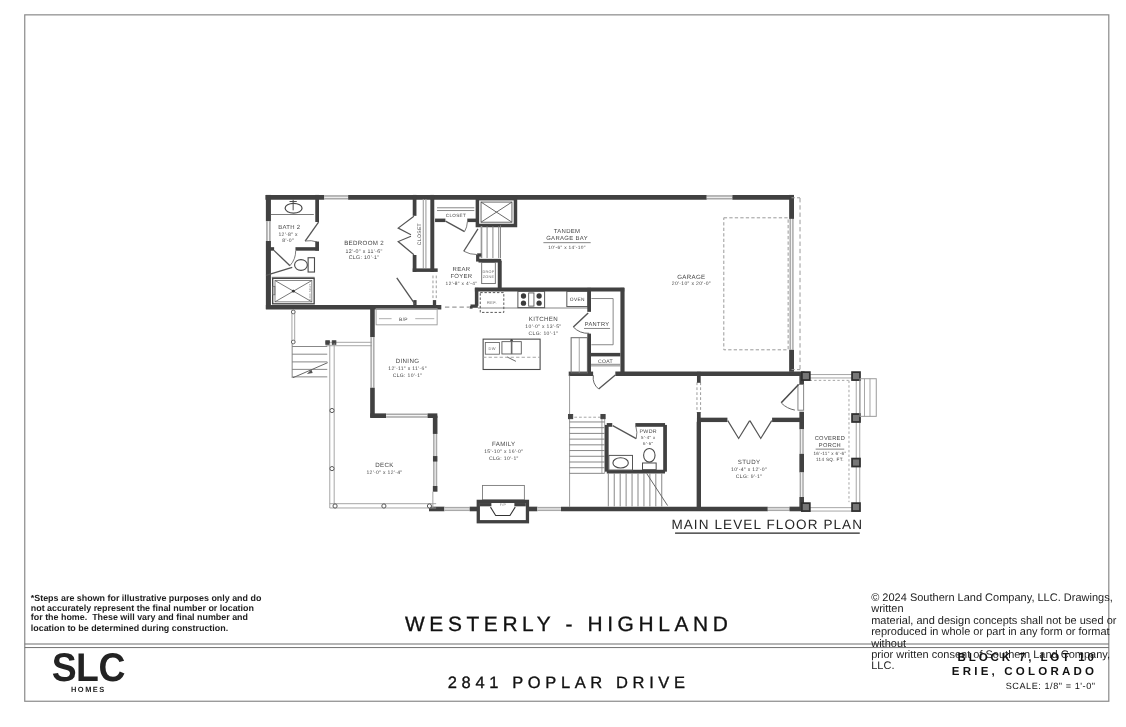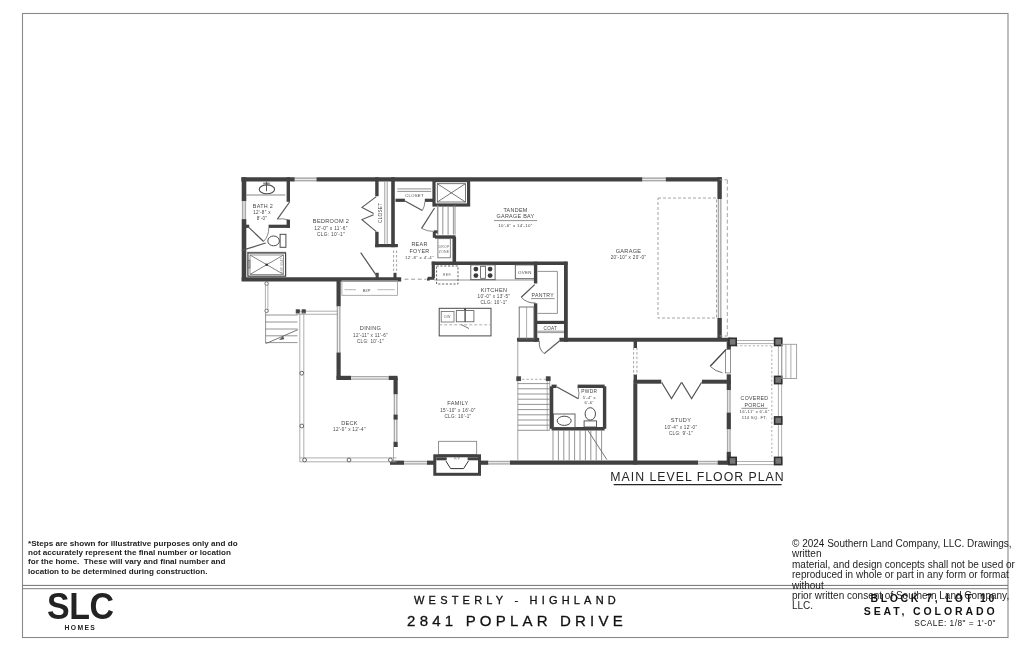--- a/index.html
+++ b/index.html
@@ -466,7 +466,7 @@
 
 <div class="abs" style="left:64.5px;top:623.8px;font-size:6.8px;letter-spacing:1.35px;color:#232323;font-weight:bold;">HOMES</div>
 
-<div class="abs" style="left:267px;top:594px;width:500px;text-align:center;font-size:11px;letter-spacing:4.2px;color:#111;-webkit-text-stroke:0.3px #111;">WESTERLY - HIGHLAND</div>
+<div class="abs" style="left:267px;top:558px;width:500px;text-align:center;font-size:19px;letter-spacing:4.2px;color:#111;-webkit-text-stroke:0.3px #111;">WESTERLY - HIGHLAND</div>
 
 <div class="abs" style="left:267px;top:611.5px;width:500px;text-align:center;font-size:15px;letter-spacing:4.2px;color:#111;-webkit-text-stroke:0.3px #111;">2841 POPLAR DRIVE</div>
 

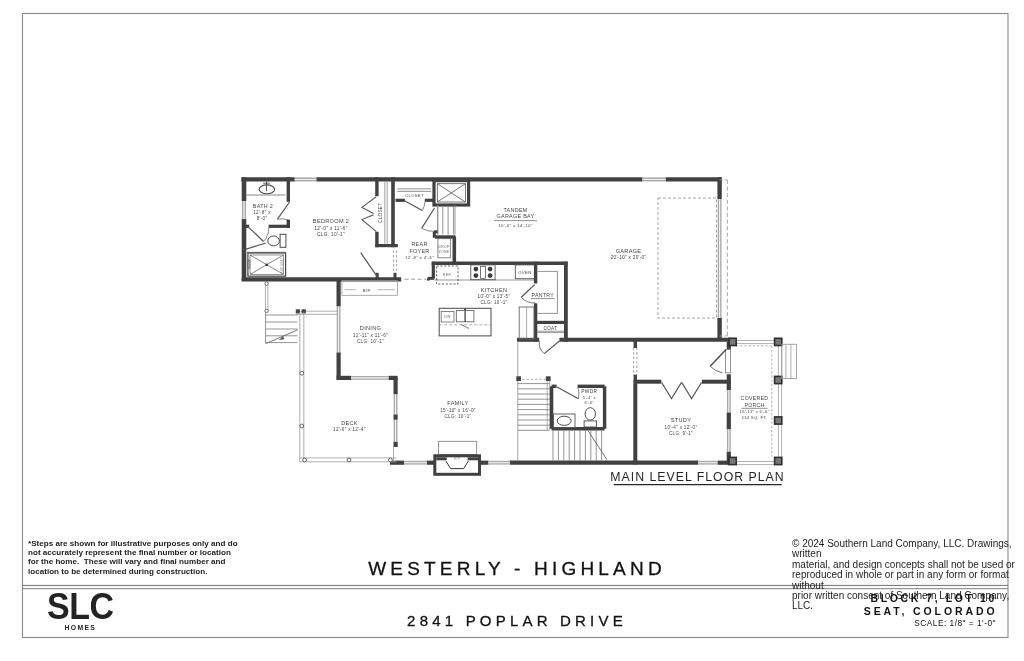--- a/index.html
+++ b/index.html
@@ -472,7 +472,7 @@
 
 <div class="abs" style="right:27px;top:591.5px;text-align:right;font-size:10.5px;letter-spacing:2.6px;color:#111;font-weight:bold;">BLOCK 7, LOT 10</div>
 
-<div class="abs" style="right:26.5px;top:604.5px;text-align:right;font-size:10.5px;letter-spacing:2.9px;color:#111;font-weight:bold;">SEAT, COLORADO</div>
+<div class="abs" style="right:26.5px;top:604.5px;text-align:right;font-size:10.5px;letter-spacing:2.9px;color:#111;font-weight:bold;">ERIE, COLORADO</div>
 
 <div class="abs" style="right:28px;top:618.3px;text-align:right;font-size:8.3px;letter-spacing:0.5px;color:#111;">SCALE: 1/8" = 1'-0"</div>
 

